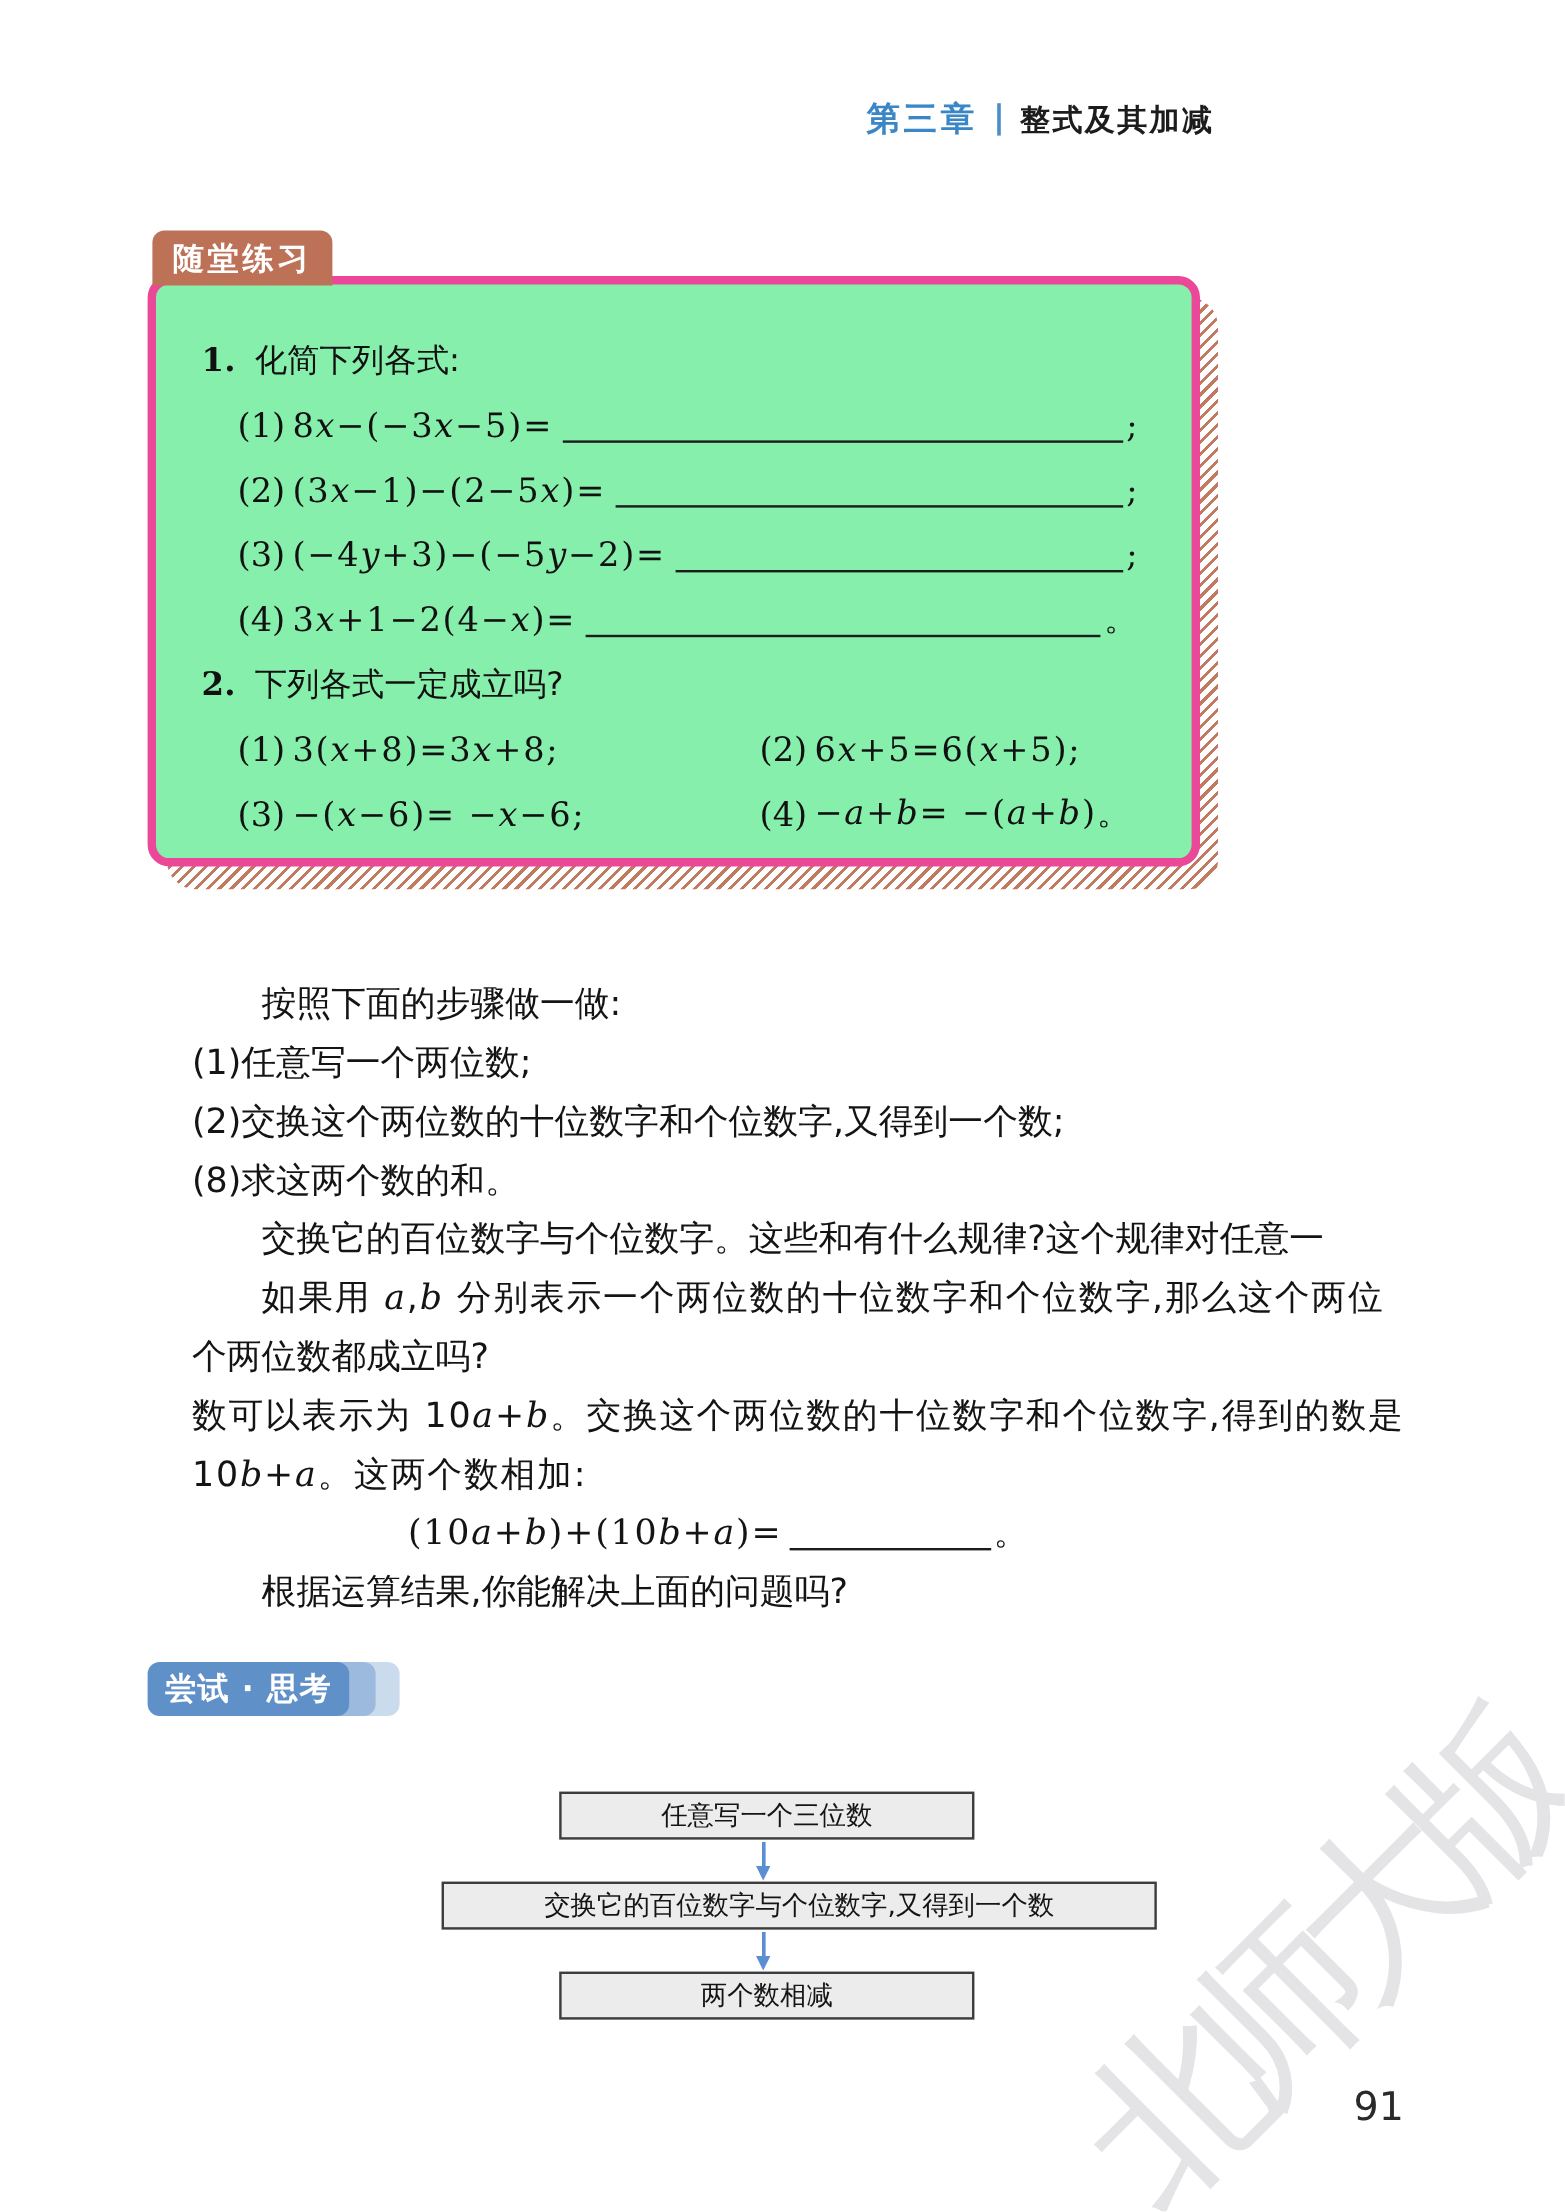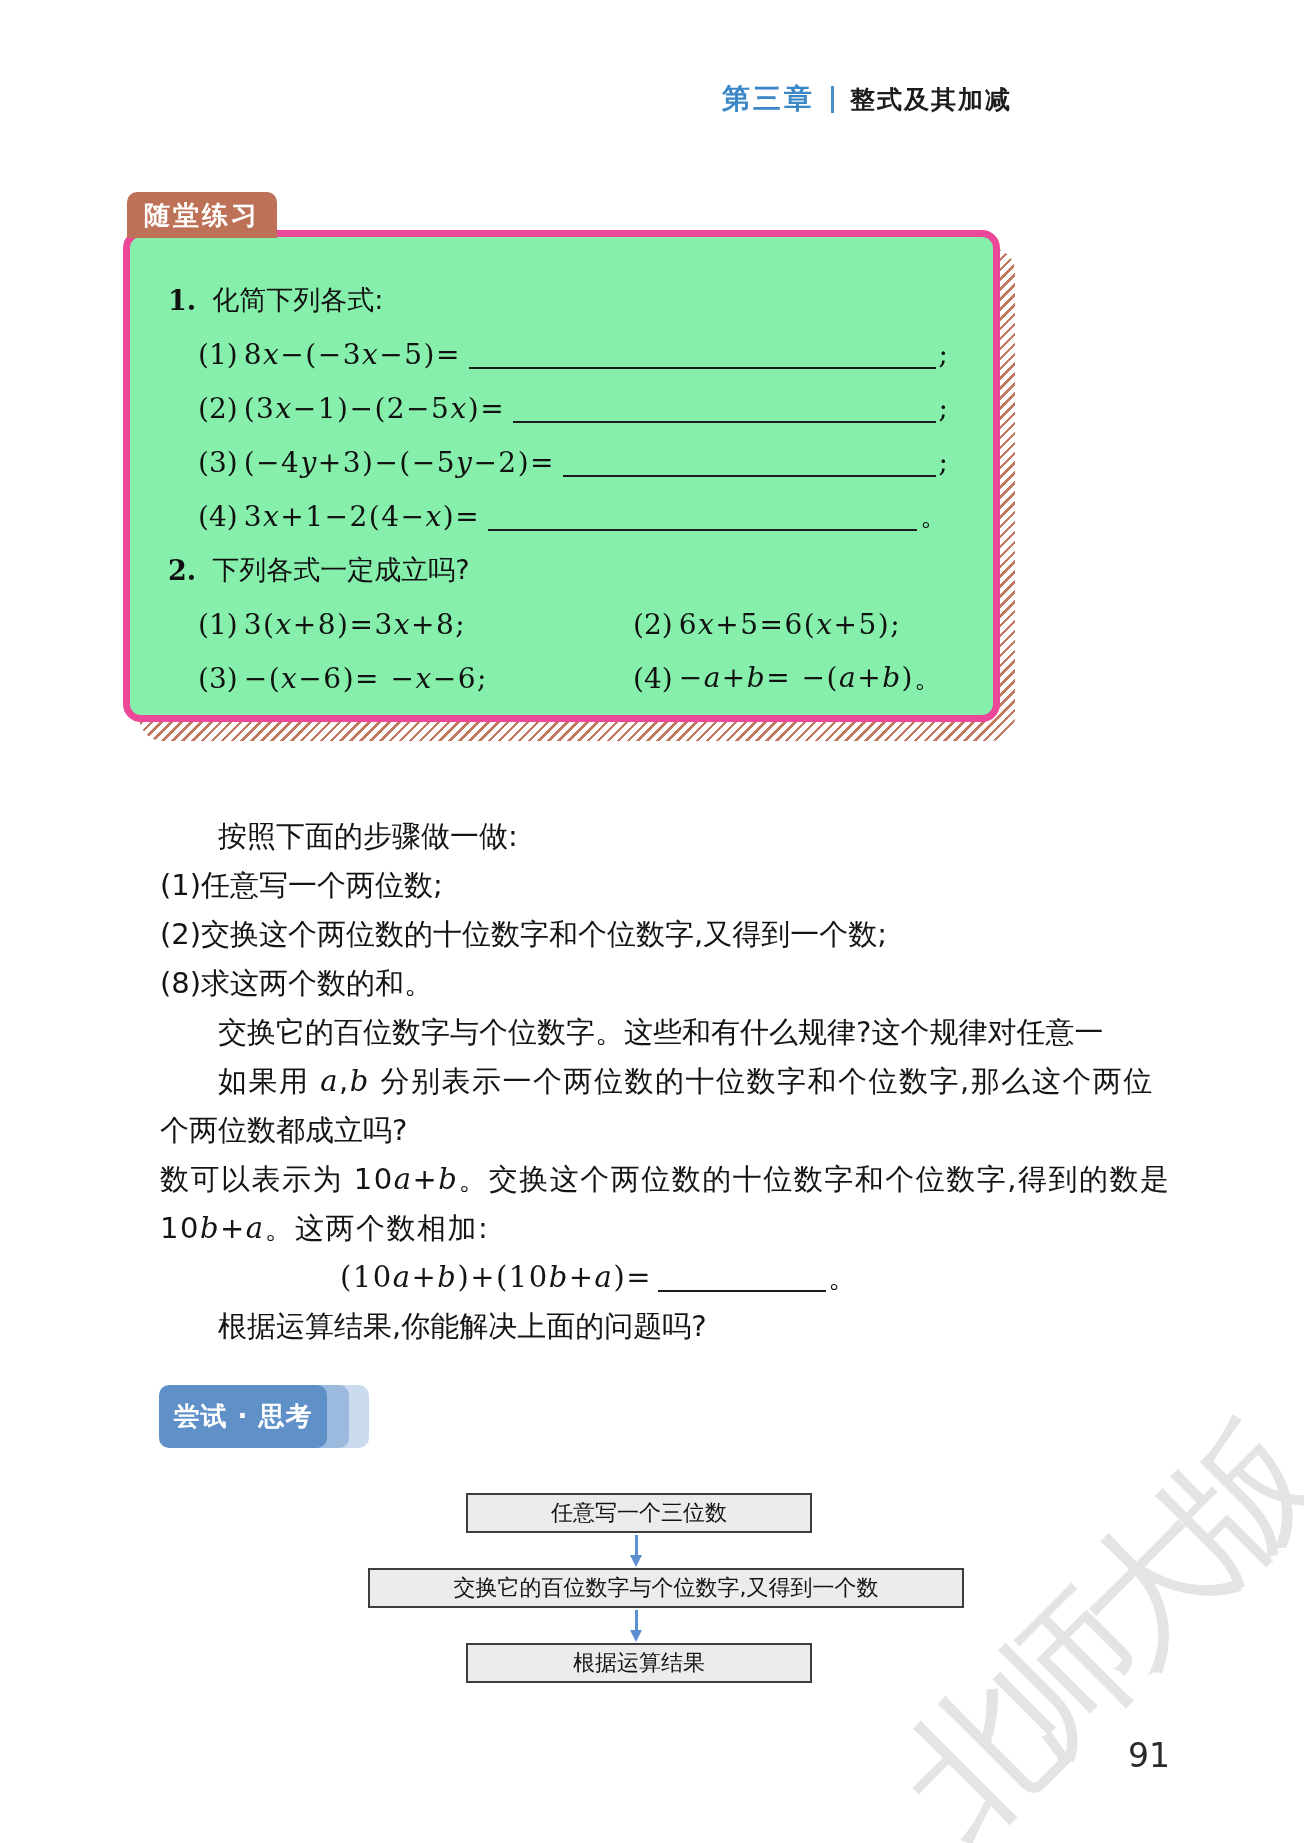--- a/index.html
+++ b/index.html
@@ -51,7 +51,7 @@
   .blank-mid{ width:168px; border-bottom:2px solid #1c1c1c; height:0; align-self:flex-end; margin:0 2px 10px 6px; }
 
   
-  .badge{ position:absolute; left:123px; top:1385px; width:168px; height:63px;margin-left:36px; }
+  .badge{ position:absolute; left:123px; top:1385px; width:168px; height:45px; }
   .b-echo2{ position:absolute; top:0; bottom:0; left:40px; right:-42px; background:#cbdbee; border-radius:10px; }
   .b-echo1{ position:absolute; top:0; bottom:0; left:20px; right:-22px; background:#9cbade; border-radius:10px; }
   .b-main{ position:absolute; inset:0; background:#6090c8; border-radius:10px; color:#fff;

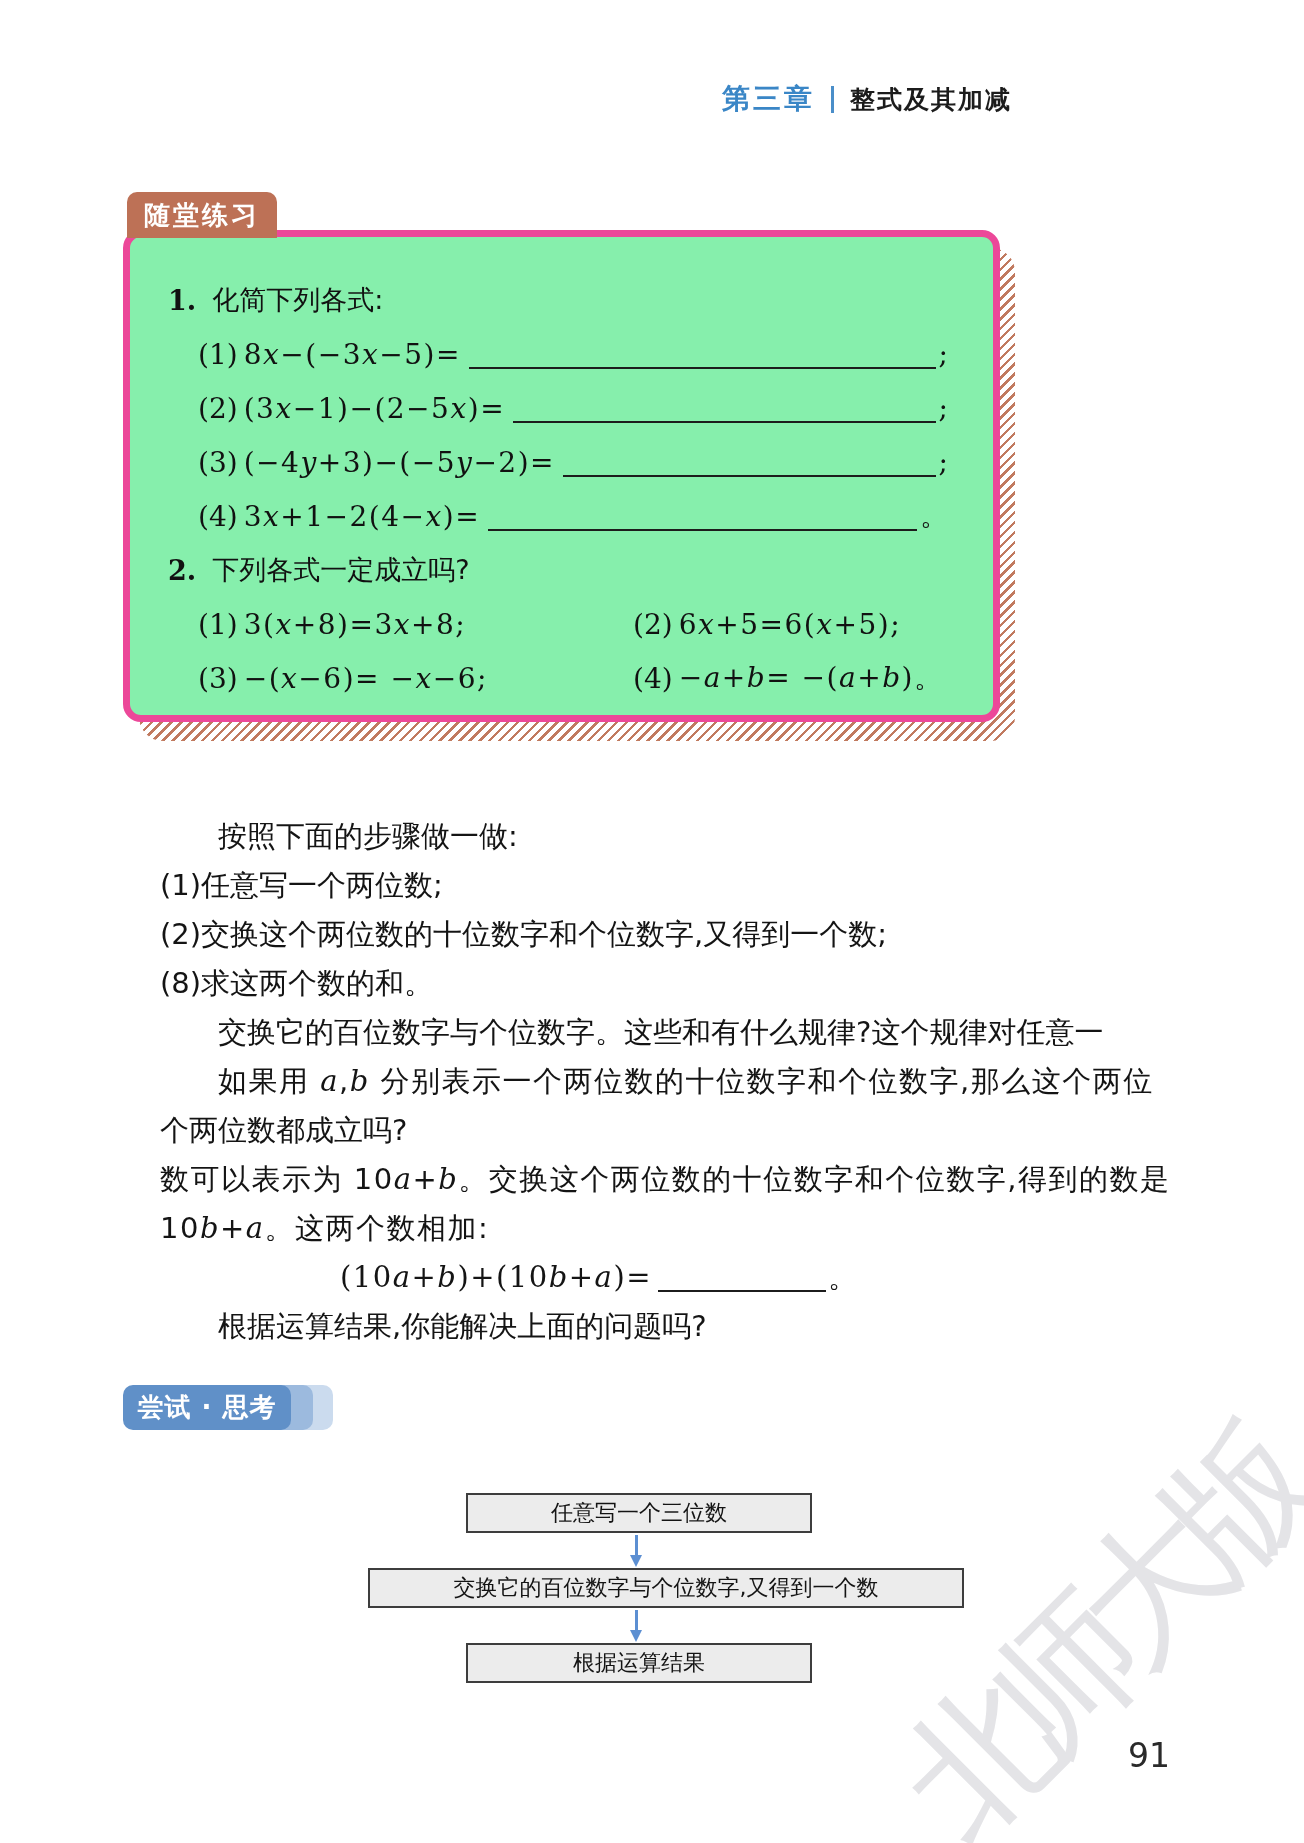--- a/index.html
+++ b/index.html
@@ -185,7 +185,7 @@
       <span class="shaft"></span>
         <span class="head"></span>
     </div>
-    <div class="fbox f3">根据运算结果</div>
+    <div class="fbox f3">两个数相减</div>
   </div>
 
   <div class="watermark">北师大版</div>

